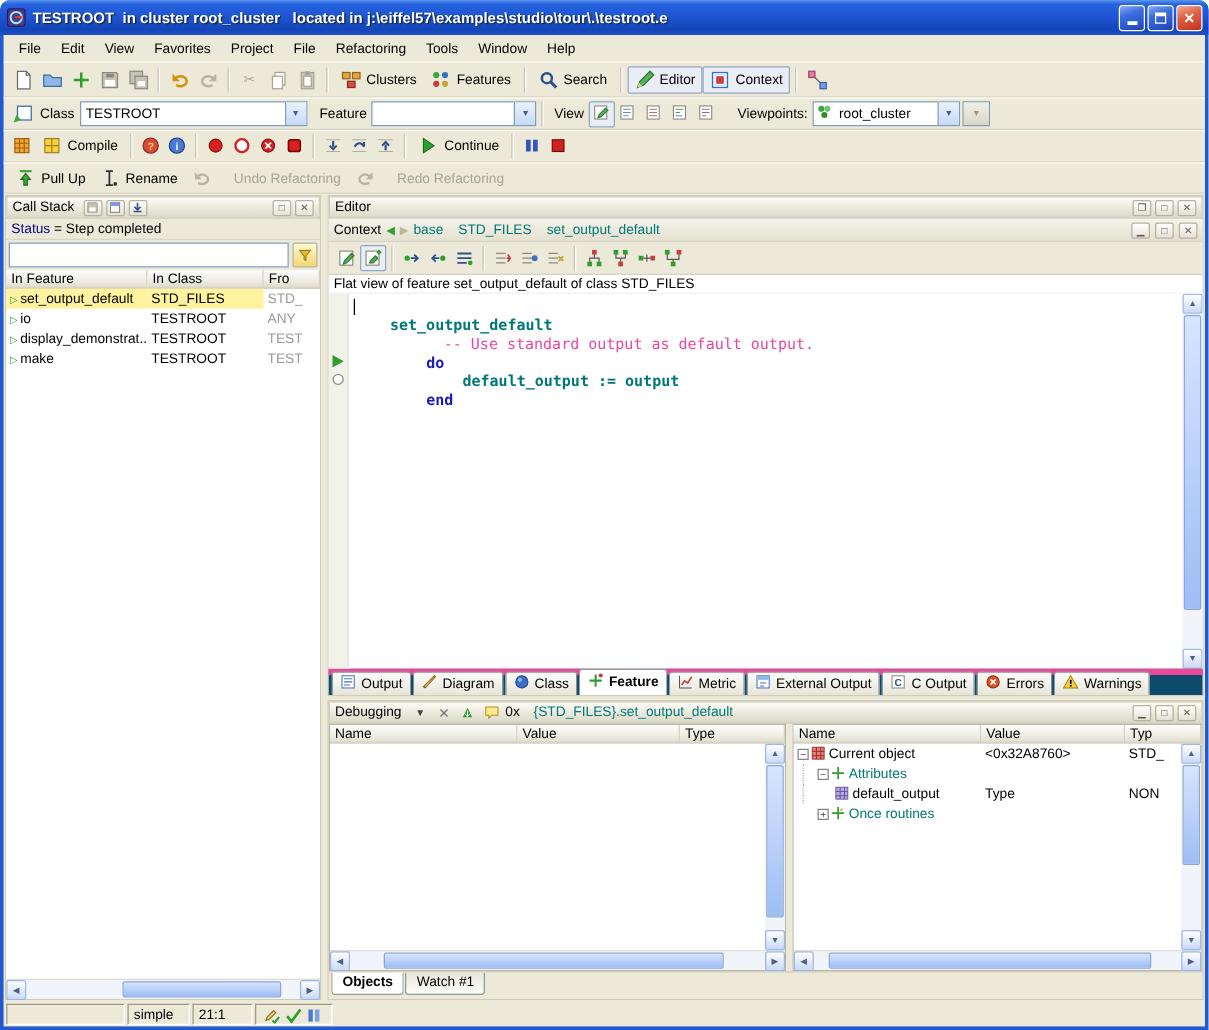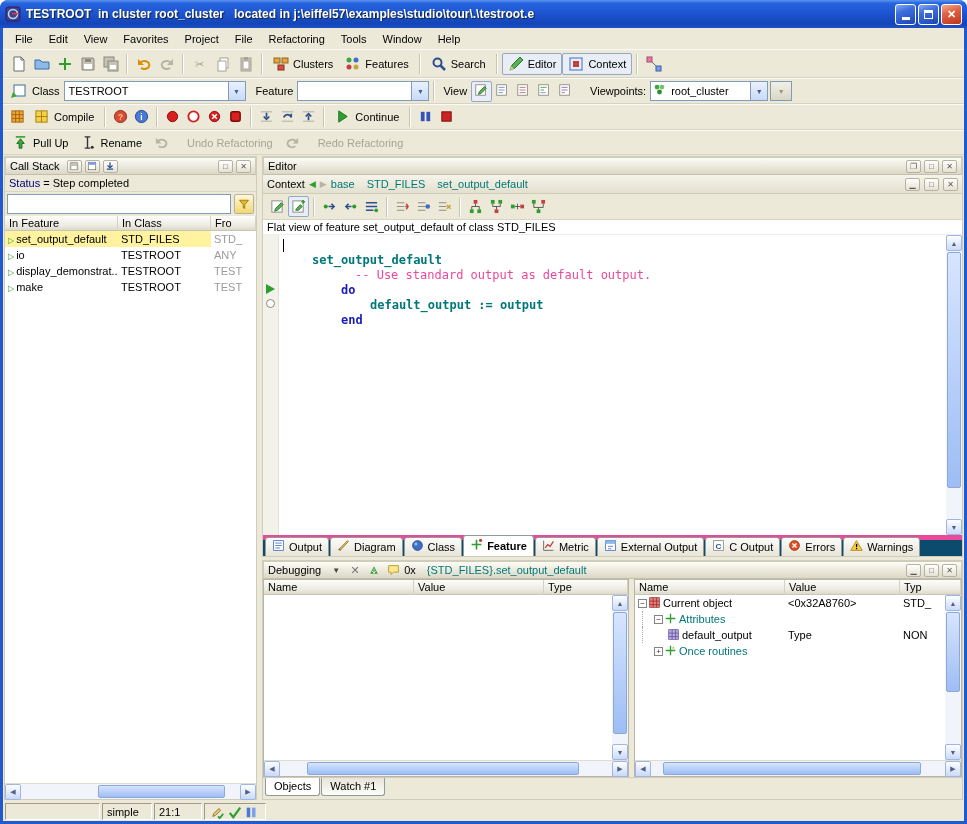--- a/index.html
+++ b/index.html
@@ -116,7 +116,7 @@
 .cat{color:#007878}
 .tabs-bottom{height:22px;display:flex;align-items:flex-start;gap:1px;padding:0 2px;background:#ECE9D8;border-top:1px solid #CFCCBA}
 .btab{padding:2px 8px 3px 8px;border:1px solid #919B9C;border-top:none;border-radius:0 0 3px 3px;background:linear-gradient(#E8E5D8,#FCFCFA);white-space:nowrap}
-.btab.active{background:#fff;font-weight:normal}
+.btab.active{background:#fff;font-weight:bold}
 
 .statusbar{height:19px;display:flex;gap:2px;align-items:stretch;background:#ECE9D8;padding:1px 2px}
 .scell{border:1px solid;border-color:#9e9a87 #fff #fff #9e9a87;display:flex;align-items:center;padding:0 4px;white-space:nowrap;overflow:hidden}

